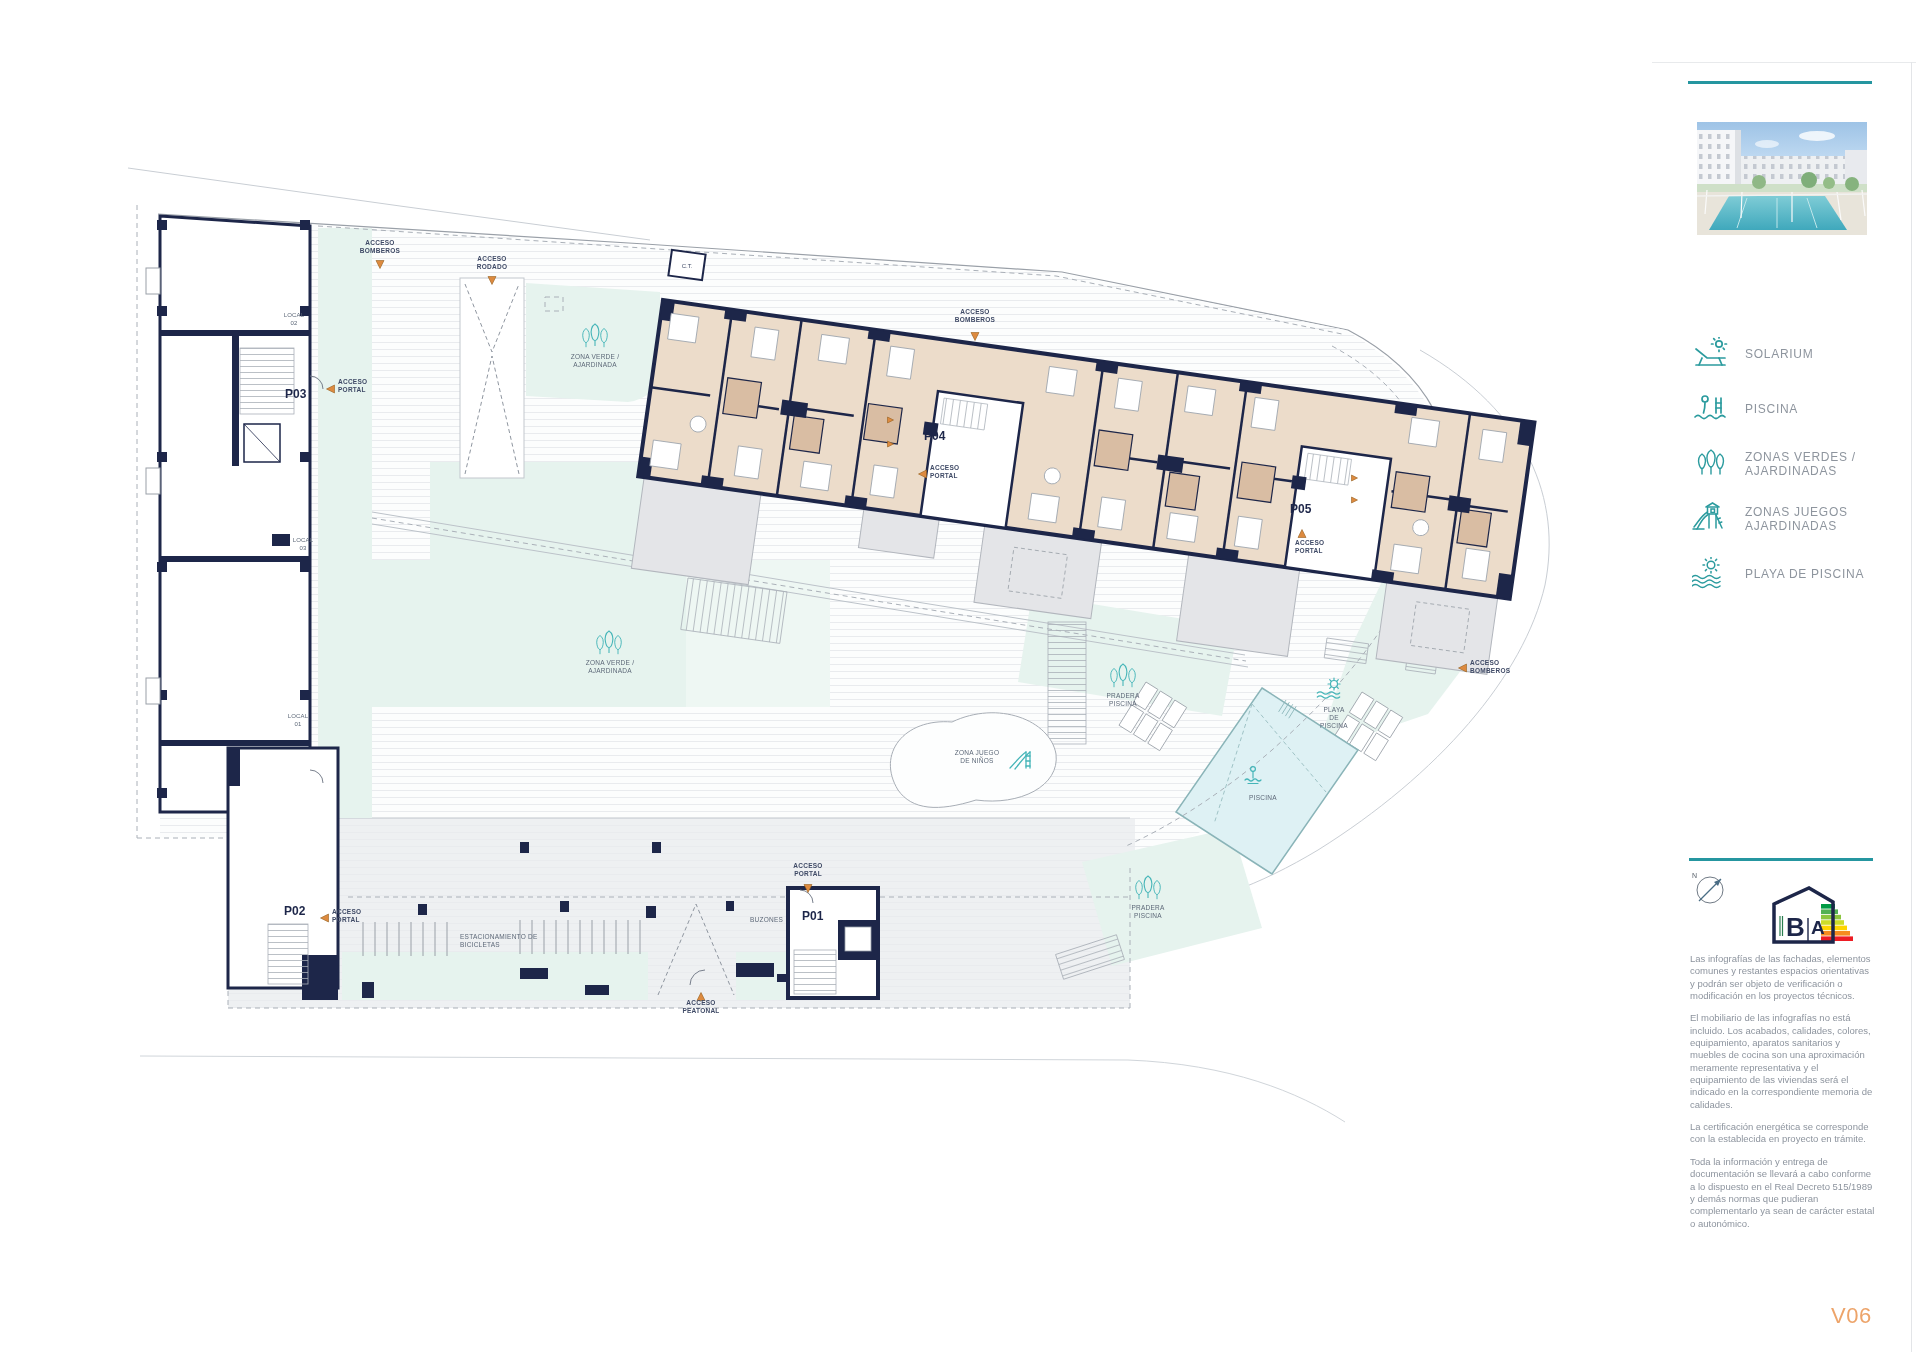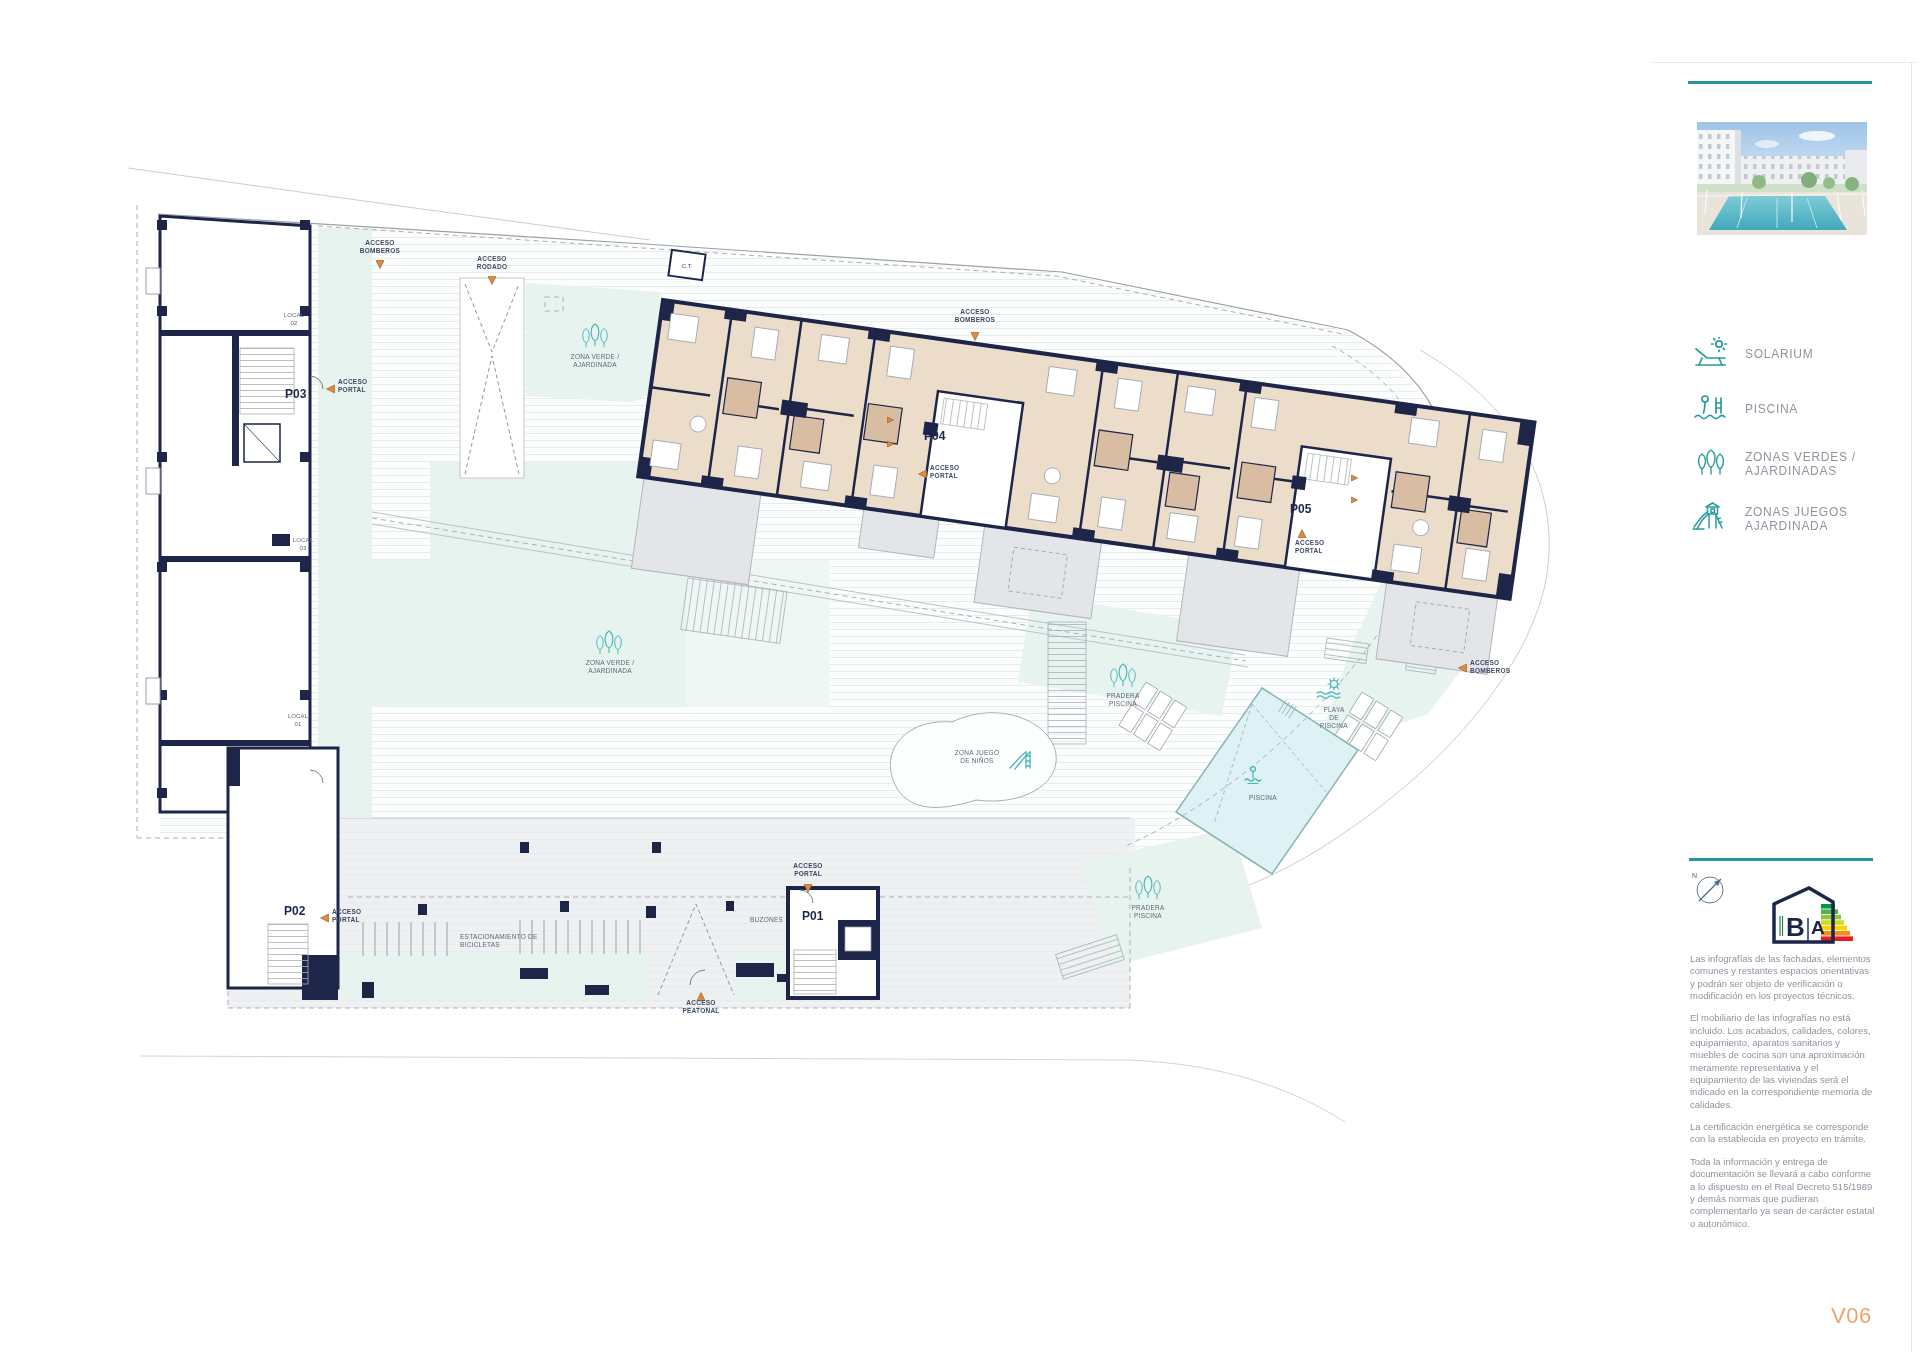--- a/index.html
+++ b/index.html
@@ -557,7 +557,7 @@
       <line x1="27" y1="21" x2="29.8" y2="20"></line>
           <line x1="1" y1="27" x2="12" y2="27"></line>
     </svg>
-    <span class="legend-label">ZONAS JUEGOS AJARDINADA</span>
+    <span class="legend-label">ZONAS JUEGOS AJARDINADAS</span>
   </div>
 </div>
 

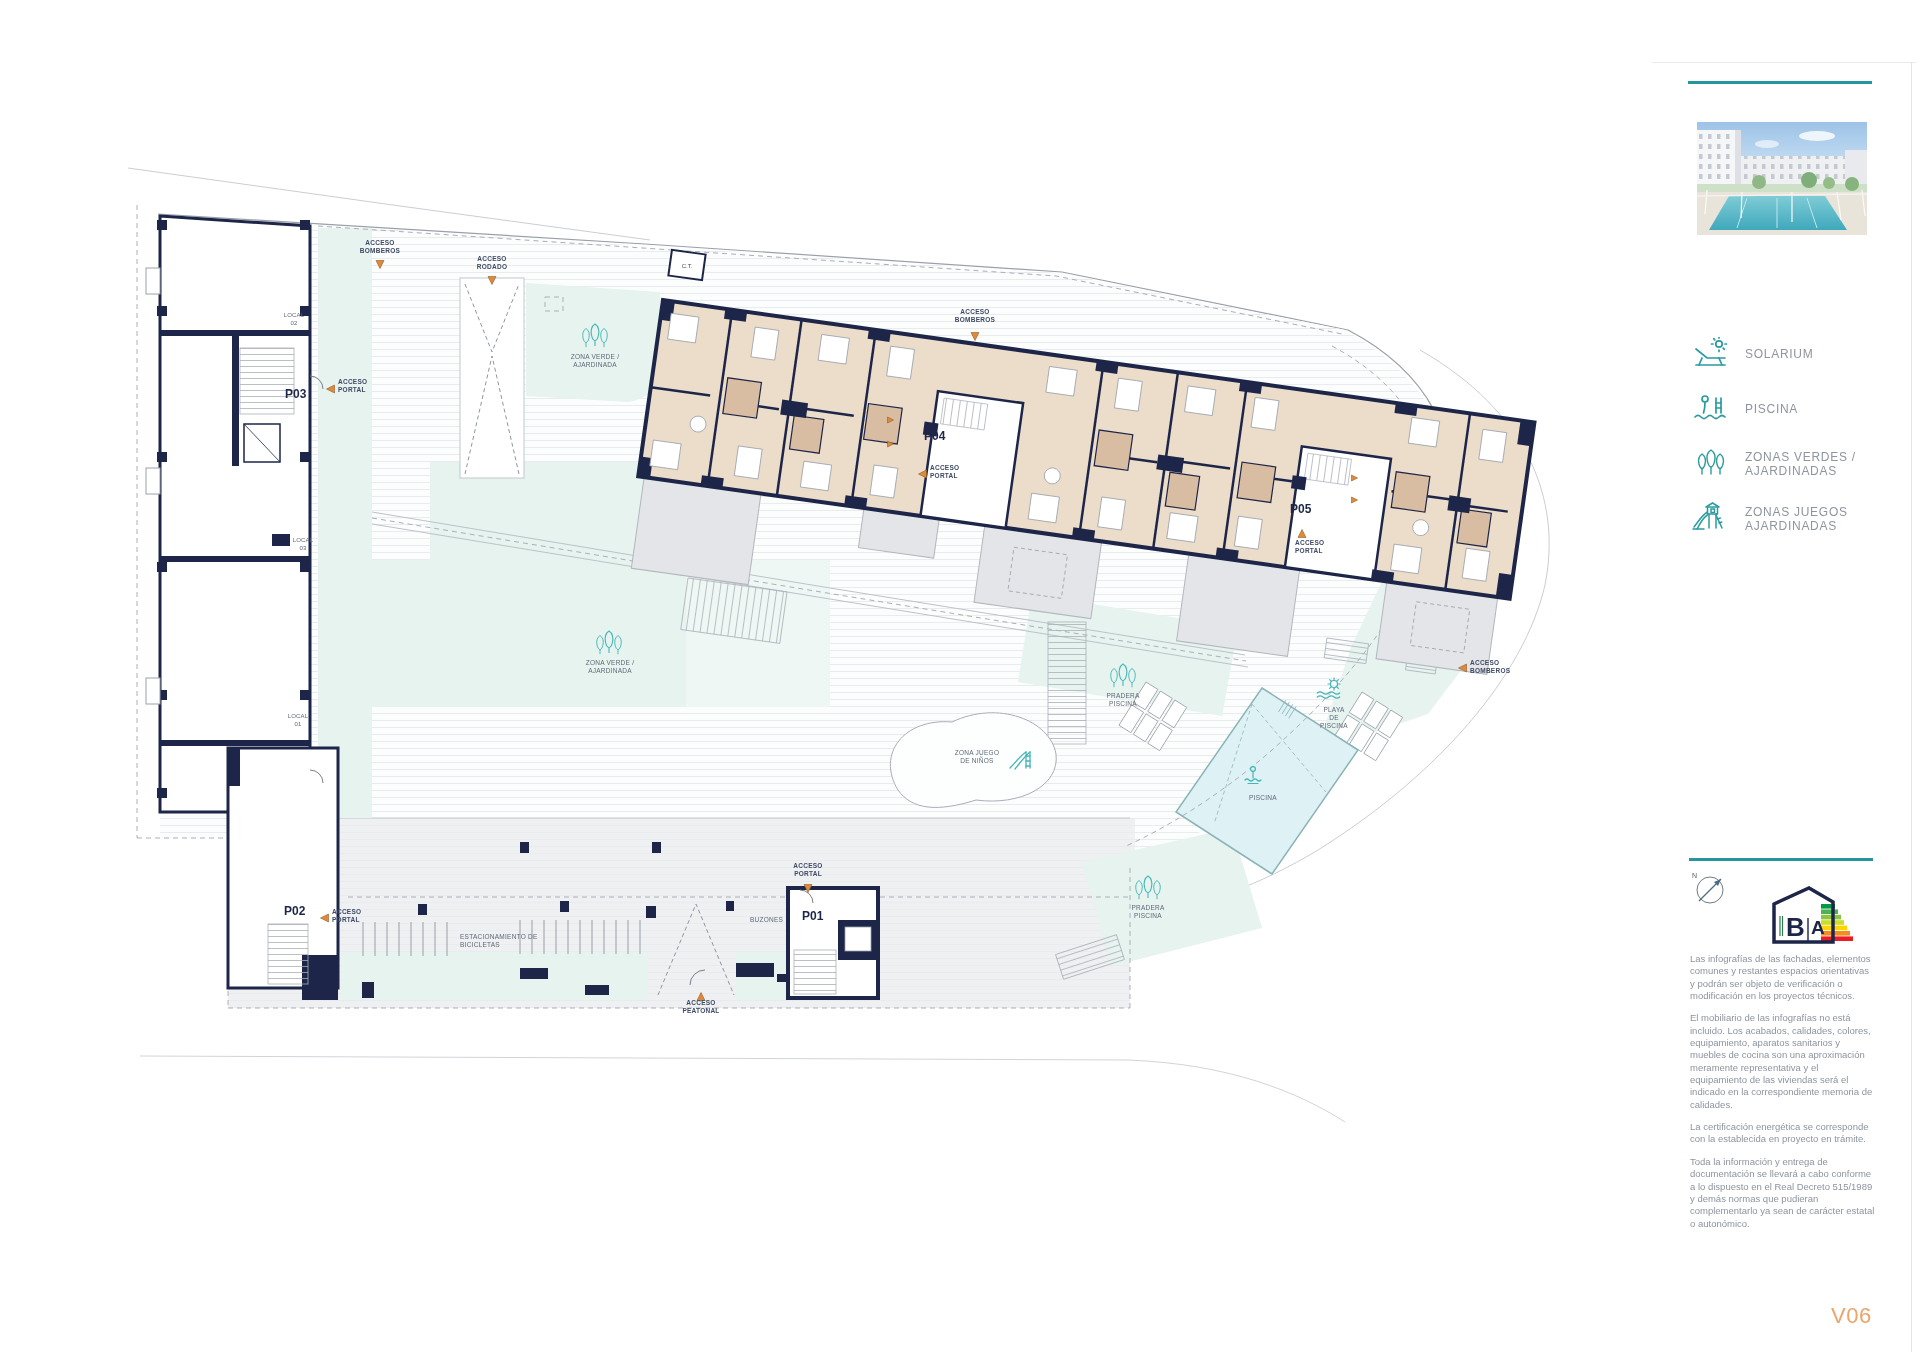--- a/index.html
+++ b/index.html
@@ -559,6 +559,23 @@
     </svg>
     <span class="legend-label">ZONAS JUEGOS AJARDINADAS</span>
   </div>
+  <div class="legend-row">
+    <svg class="legend-icon" viewBox="0 0 38 34" fill="none" stroke="#2b9b9e" stroke-width="1.5" stroke-linecap="round">
+      <circle cx="19" cy="8" r="3.8"></circle>
+      <line x1="19" y1="1.5" x2="19" y2="0"></line>
+          <line x1="19" y1="14.5" x2="19" y2="16"></line>
+      <line x1="12.5" y1="8" x2="11" y2="8"></line>
+          <line x1="25.5" y1="8" x2="27" y2="8"></line>
+      <line x1="14.5" y1="3.5" x2="13.4" y2="2.4"></line>
+          <line x1="23.5" y1="3.5" x2="24.6" y2="2.4"></line>
+      <line x1="14.5" y1="12.5" x2="13.4" y2="13.6"></line>
+          <line x1="23.5" y1="12.5" x2="24.6" y2="13.6"></line>
+      <path d="M5,20 q3.5,-3 7,0 q3.5,3 7,0 q3.5,-3 7,0 q3.5,3 7,0" transform="translate(-5,0)"></path>
+      <path d="M5,24.5 q3.5,-3 7,0 q3.5,3 7,0 q3.5,-3 7,0 q3.5,3 7,0" transform="translate(-5,0)"></path>
+      <path d="M5,29 q3.5,-3 7,0 q3.5,3 7,0 q3.5,-3 7,0 q3.5,3 7,0" transform="translate(-5,0)"></path>
+    </svg>
+    <span class="legend-label">PLAYA DE PISCINA</span>
+  </div>
 </div>
 
 <div id="rule-bottom" class="rule"></div>

